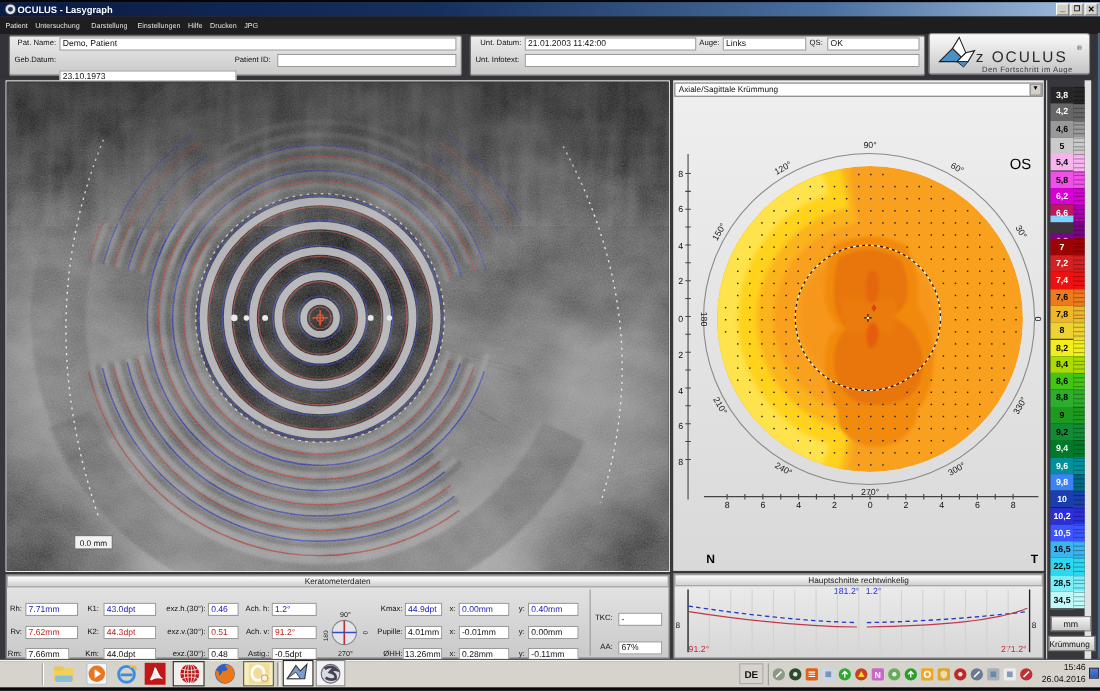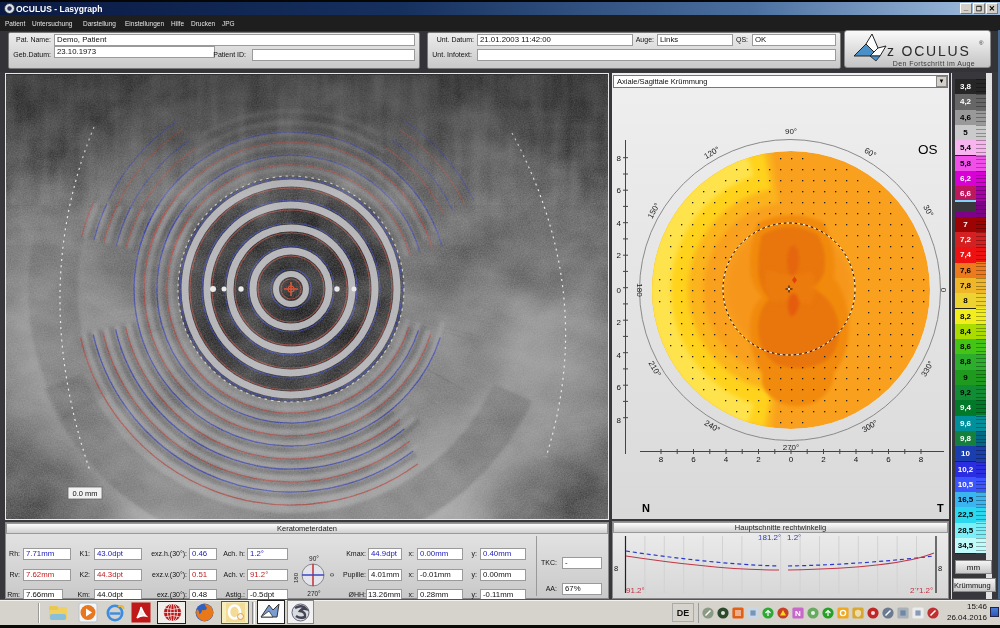--- a/index.html
+++ b/index.html
@@ -37,7 +37,7 @@
 <div class="lab" style="left:0px;top:36px;width:51px">Pat. Name:</div>
 <div class="inp" style="left:54px;top:34px;width:361px;height:12px">Demo, Patient</div>
 <div class="lab" style="left:0px;top:51px;width:51px">Geb.Datum:</div>
-<div class="inp" style="left:54px;top:46px;width:161px;height:12px">23.10.1973</div>
+<div class="inp" style="left:54px;top:64px;width:161px;height:12px">23.10.1973</div>
 <div class="lab" style="left:200px;top:51px;width:46px">Patient ID:</div>
 <div class="inp" style="left:252px;top:49px;width:163px;height:12px"></div>
 <div class="lab" style="left:420px;top:36px;width:54px">Unt. Datum:</div>

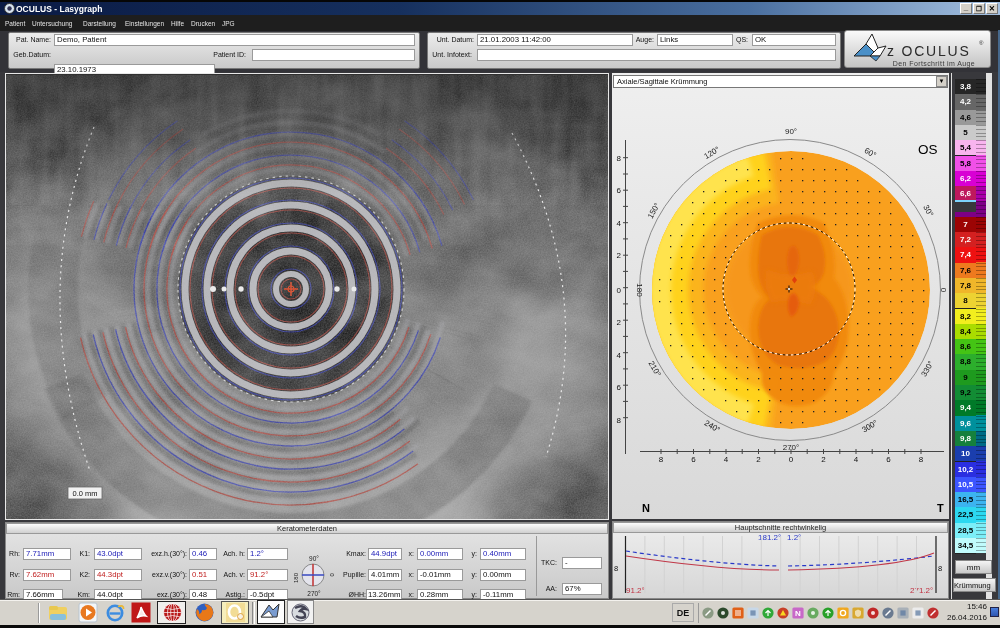--- a/index.html
+++ b/index.html
@@ -865,7 +865,7 @@
 <div style="position:absolute;left:955px;top:140.2px;width:21px;height:16.3px;background:#f8b4ee;border-bottom:1px solid #222;box-sizing:border-box;color:#000;font-size:8px;font-weight:bold;text-align:center;line-height:15.3px">5,4</div>
 <div style="position:absolute;left:955px;top:155.5px;width:21px;height:16.3px;background:#f050e8;border-bottom:1px solid #222;box-sizing:border-box;color:#000;font-size:8px;font-weight:bold;text-align:center;line-height:15.3px">5,8</div>
 <div style="position:absolute;left:955px;top:170.8px;width:21px;height:16.3px;background:#d800d4;border-bottom:1px solid #222;box-sizing:border-box;color:#fff;font-size:8px;font-weight:bold;text-align:center;line-height:15.3px">6,2</div>
-<div style="position:absolute;left:955px;top:186.1px;width:21px;height:16.3px;background:#be185d;border-bottom:2px solid #7dd3fc;box-sizing:border-box;color:#fff;font-size:8px;font-weight:bold;text-align:center;line-height:15.3px">6,6</div>
+<div style="position:absolute;left:955px;top:186.1px;width:21px;height:16.3px;background:#be185d;border-bottom:6px solid #7dd3fc;box-sizing:border-box;color:#fff;font-size:8px;font-weight:bold;text-align:center;line-height:15.3px">6,6</div>
 <div style="position:absolute;left:955px;top:212px;width:21px;height:16.3px;background:#7d0086;border-bottom:1px solid #222;box-sizing:border-box;color:#fff;font-size:8px;font-weight:bold;text-align:center;line-height:15.3px">6,8</div>
 <div style="position:absolute;left:955px;top:216.7px;width:21px;height:16.3px;background:#9c0404;border-bottom:1px solid #222;box-sizing:border-box;color:#fff;font-size:8px;font-weight:bold;text-align:center;line-height:15.3px">7</div>
 <div style="position:absolute;left:955px;top:232.0px;width:21px;height:16.3px;background:#d42020;border-bottom:1px solid #222;box-sizing:border-box;color:#fff;font-size:8px;font-weight:bold;text-align:center;line-height:15.3px">7,2</div>

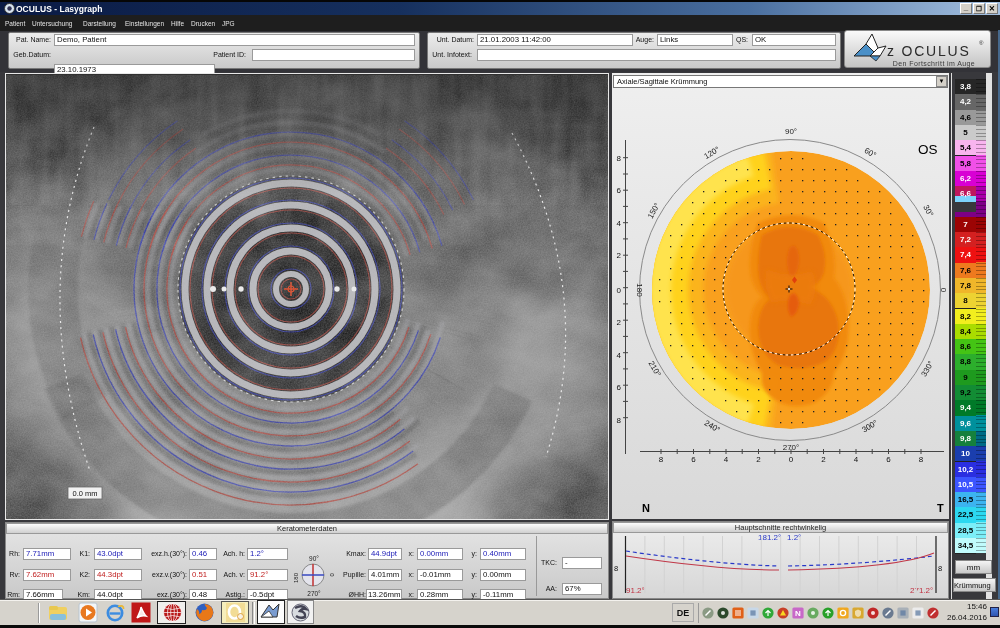--- a/index.html
+++ b/index.html
@@ -881,7 +881,7 @@
 <div style="position:absolute;left:955px;top:385.0px;width:21px;height:16.3px;background:#128c34;border-bottom:1px solid #222;box-sizing:border-box;color:#000;font-size:8px;font-weight:bold;text-align:center;line-height:15.3px">9,2</div>
 <div style="position:absolute;left:955px;top:400.3px;width:21px;height:16.3px;background:#007a28;border-bottom:1px solid #222;box-sizing:border-box;color:#fff;font-size:8px;font-weight:bold;text-align:center;line-height:15.3px">9,4</div>
 <div style="position:absolute;left:955px;top:415.6px;width:21px;height:16.3px;background:#00909c;border-bottom:1px solid #222;box-sizing:border-box;color:#fff;font-size:8px;font-weight:bold;text-align:center;line-height:15.3px">9,6</div>
-<div style="position:absolute;left:955px;top:430.9px;width:21px;height:16.3px;background:#15803d;border-bottom:1px solid #222;box-sizing:border-box;color:#fff;font-size:8px;font-weight:bold;text-align:center;line-height:15.3px">9,8</div>
+<div style="position:absolute;left:955px;top:430.9px;width:21px;height:16.3px;background:#3b82f6;border-bottom:1px solid #222;box-sizing:border-box;color:#fff;font-size:8px;font-weight:bold;text-align:center;line-height:15.3px">9,8</div>
 <div style="position:absolute;left:955px;top:446.2px;width:21px;height:16.3px;background:#1a3eae;border-bottom:1px solid #222;box-sizing:border-box;color:#fff;font-size:8px;font-weight:bold;text-align:center;line-height:15.3px">10</div>
 <div style="position:absolute;left:955px;top:461.5px;width:21px;height:16.3px;background:#2a2ee0;border-bottom:1px solid #222;box-sizing:border-box;color:#fff;font-size:8px;font-weight:bold;text-align:center;line-height:15.3px">10,2</div>
 <div style="position:absolute;left:955px;top:476.8px;width:21px;height:16.3px;background:#3c55ff;border-bottom:1px solid #222;box-sizing:border-box;color:#fff;font-size:8px;font-weight:bold;text-align:center;line-height:15.3px">10,5</div>

